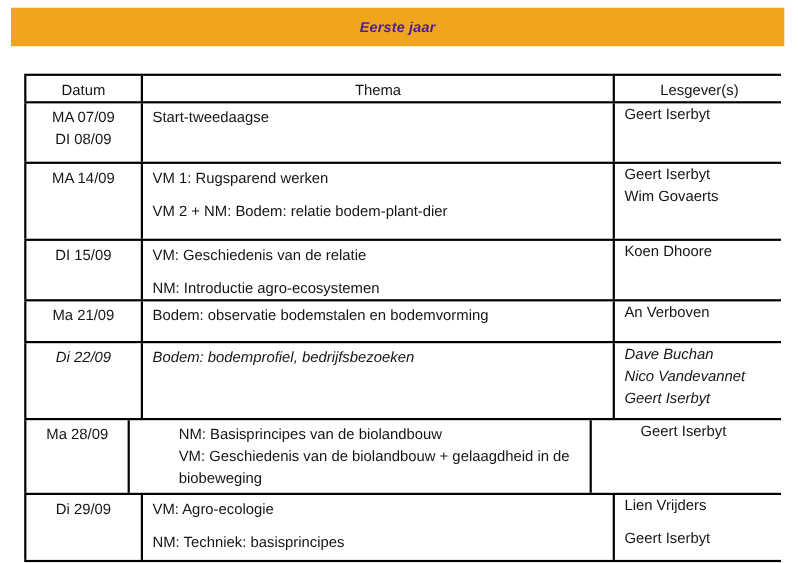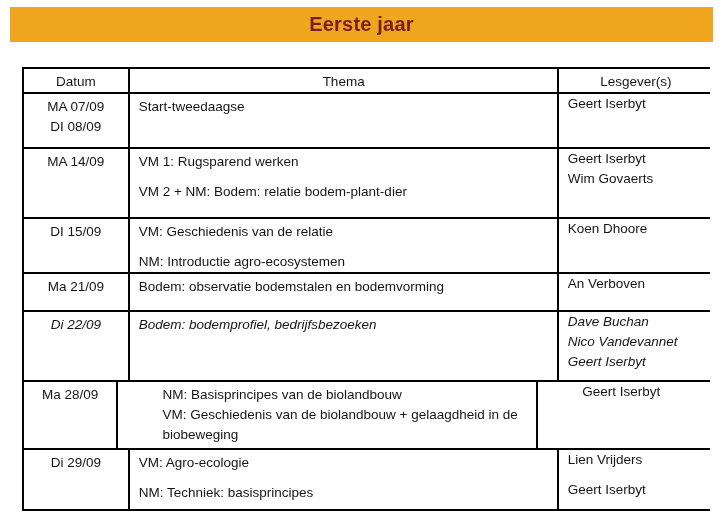--- a/index.html
+++ b/index.html
@@ -24,10 +24,11 @@
     justify-content: center;
   }
   .banner-title {
-    font-size: 20px;
+    font-size: 13px;
     font-weight: bold;
-    color: #7f1d1d;
+    color: #4c1d95;
     letter-spacing: 0.2px;
+    font-style: italic;
   }
   .schedule {
     position: absolute;

